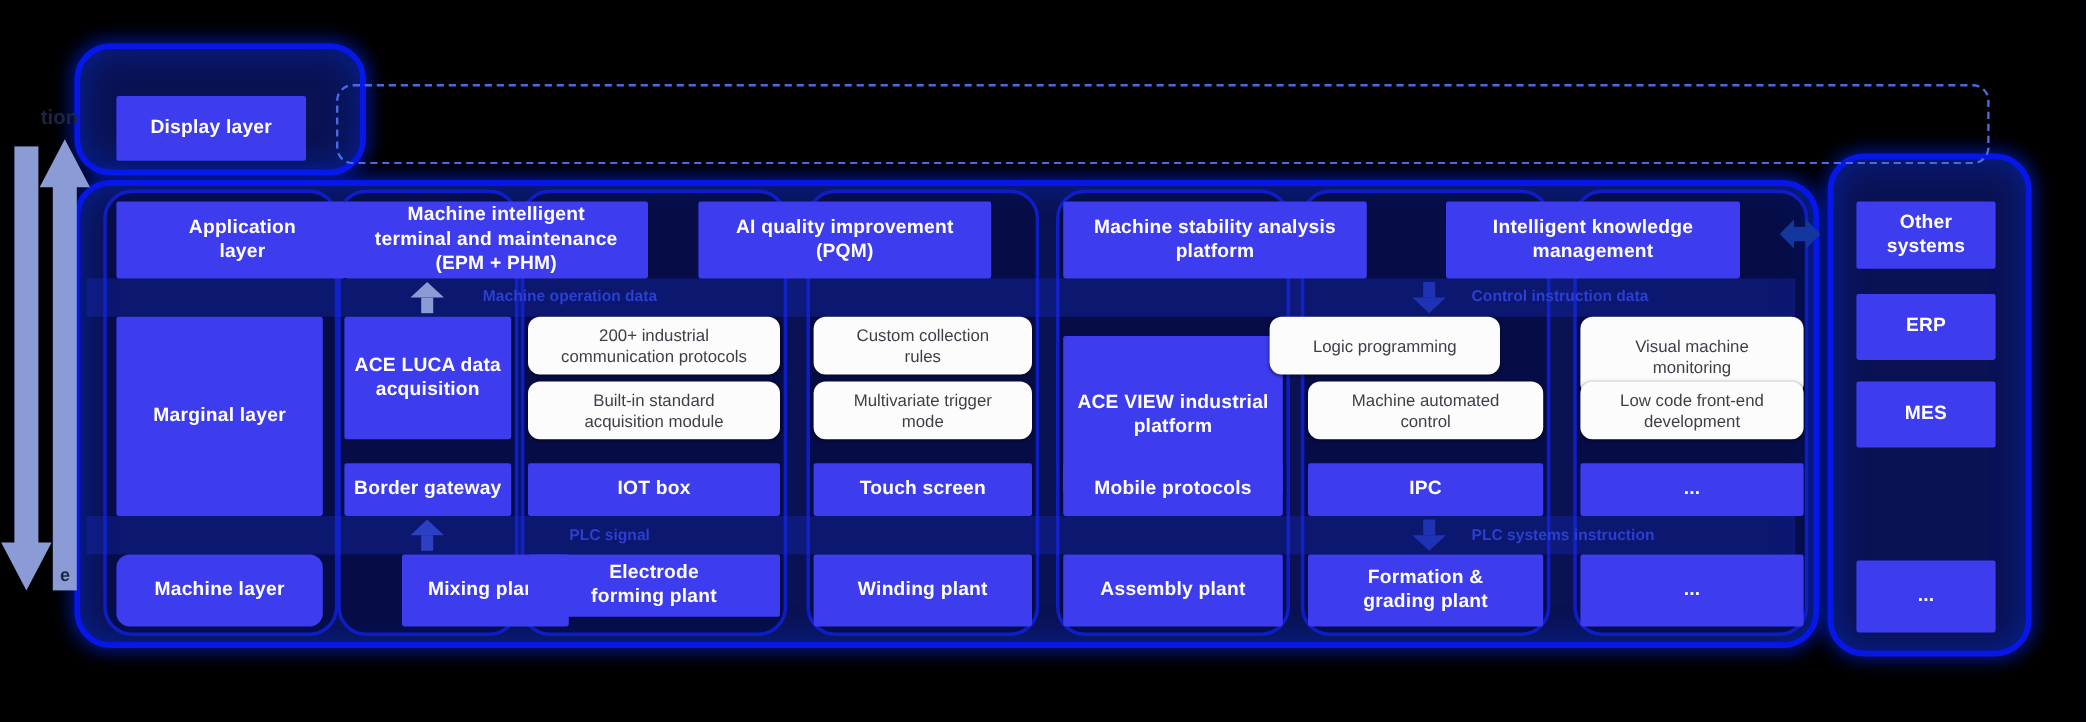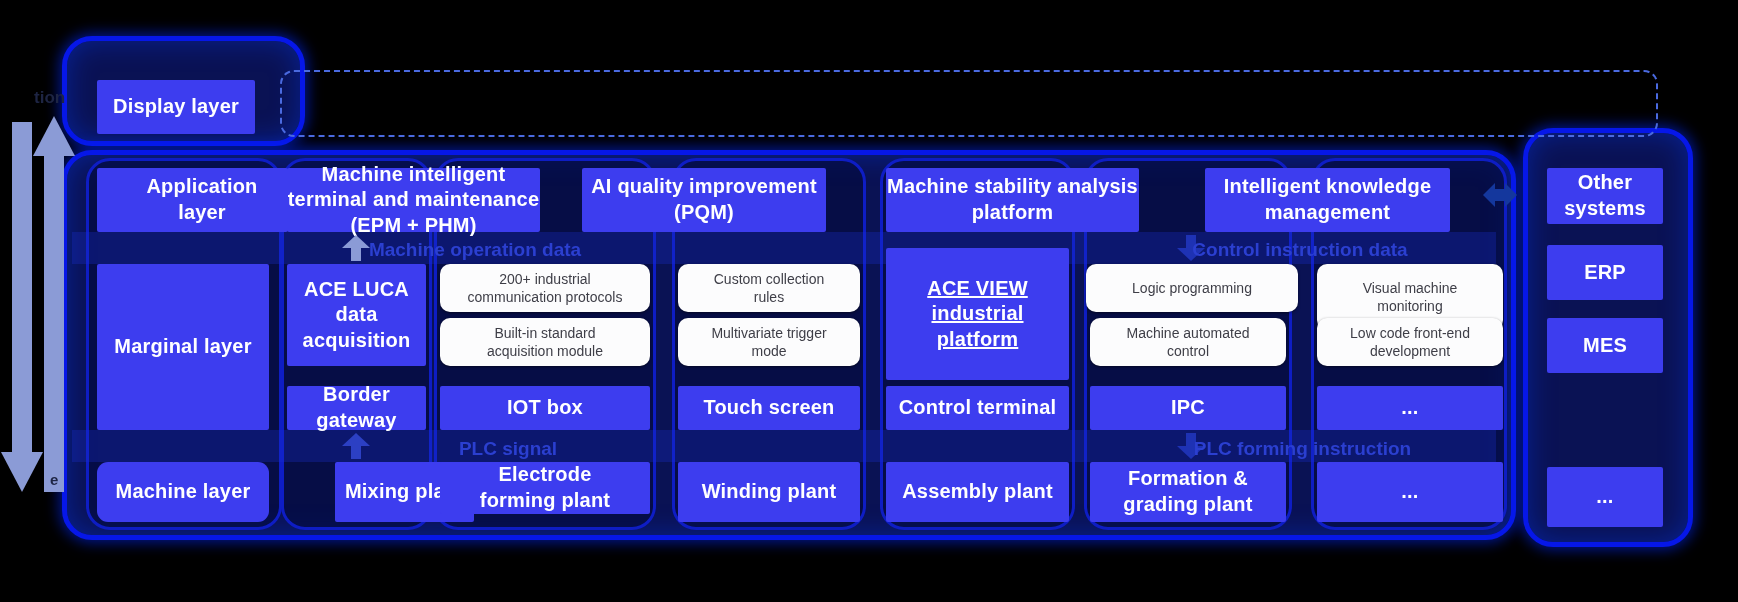--- a/index.html
+++ b/index.html
@@ -20,7 +20,7 @@
   .band{position:absolute;background:rgba(25,45,210,.30);z-index:3;}
   .box{
     position:absolute;background:#3D3DEF;color:#fff;font-weight:bold;
-    font-size:20px;line-height:1.28;display:flex;align-items:center;
+    font-size:16px;line-height:1.28;display:flex;align-items:center;
     justify-content:center;text-align:center;white-space:pre-line;
     border-radius:2px;z-index:5;letter-spacing:.2px;
   }

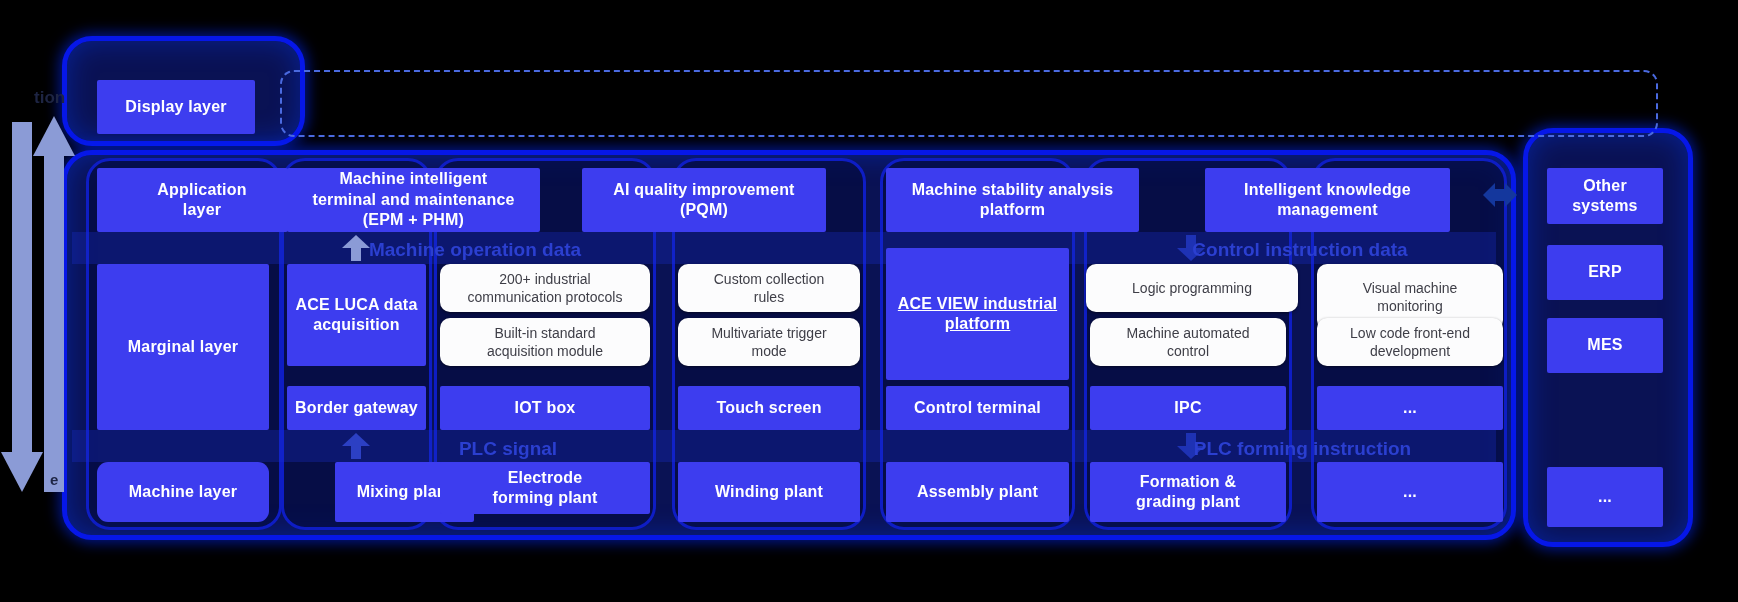--- a/index.html
+++ b/index.html
@@ -31,7 +31,7 @@
     border-radius:10px;z-index:5;box-shadow:0 1px 3px rgba(0,0,0,.5);
   }
   .flowlabel{
-    position:absolute;color:#2B3FD0;font-weight:bold;font-size:19px;
+    position:absolute;color:#2B3FD0;font-weight:bold;font-size:13px;
     text-align:center;white-space:nowrap;z-index:5;
   }
   .dashedbox{

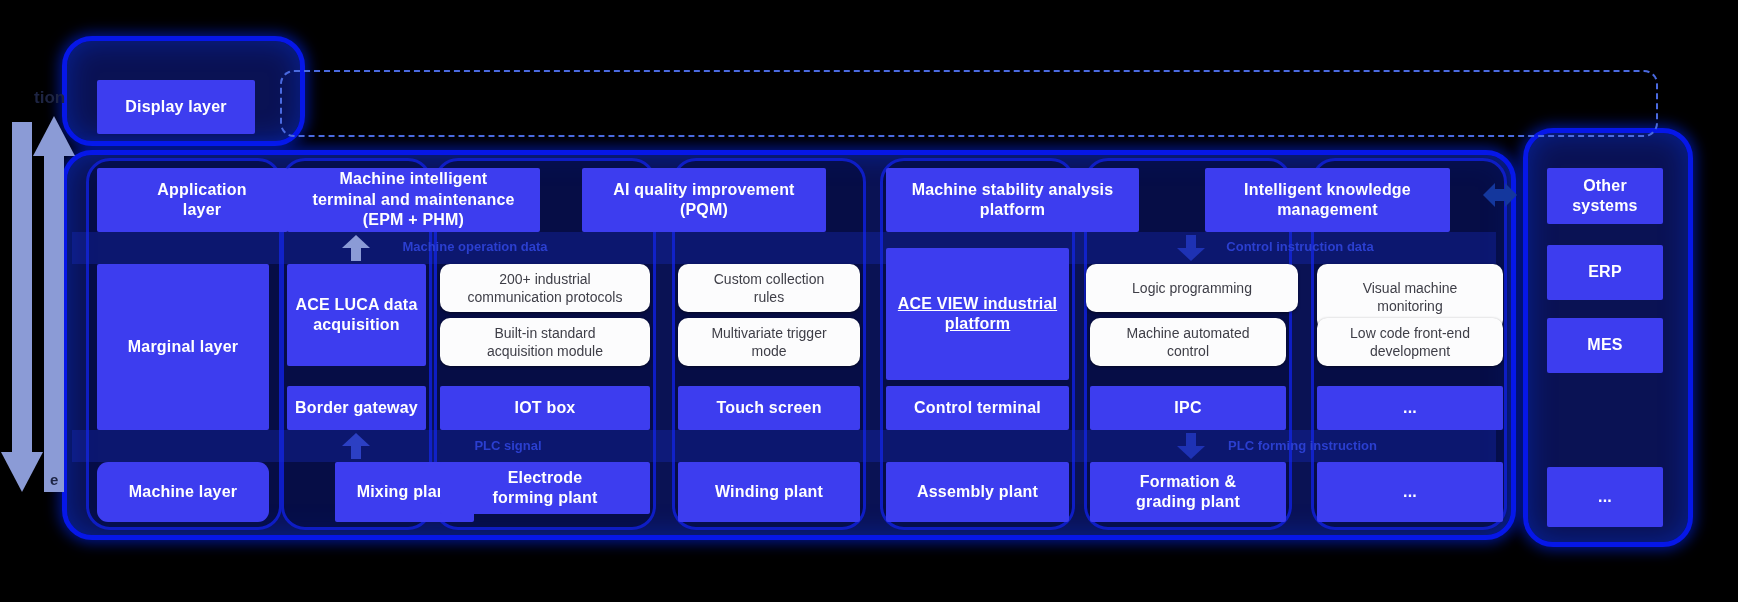--- a/index.html
+++ b/index.html
@@ -125,7 +125,7 @@
 mode</div>
   <div class="box" style="left:886px;top:248px;width:183px;height:132px;text-decoration:underline;">ACE VIEW industrial
 platform</div>
-  <div class="wbox" style="left:1086px;top:264px;width:212px;height:48px;">Logic programming</div>
+  <div class="wbox" style="left:1058px;top:264px;width:192px;height:48px;">Logic programming</div>
   <div class="wbox" style="left:1090px;top:318px;width:196px;height:48px;">Machine automated
 control</div>
   <div class="wbox" style="left:1317px;top:264px;width:186px;height:66px;">Visual machine

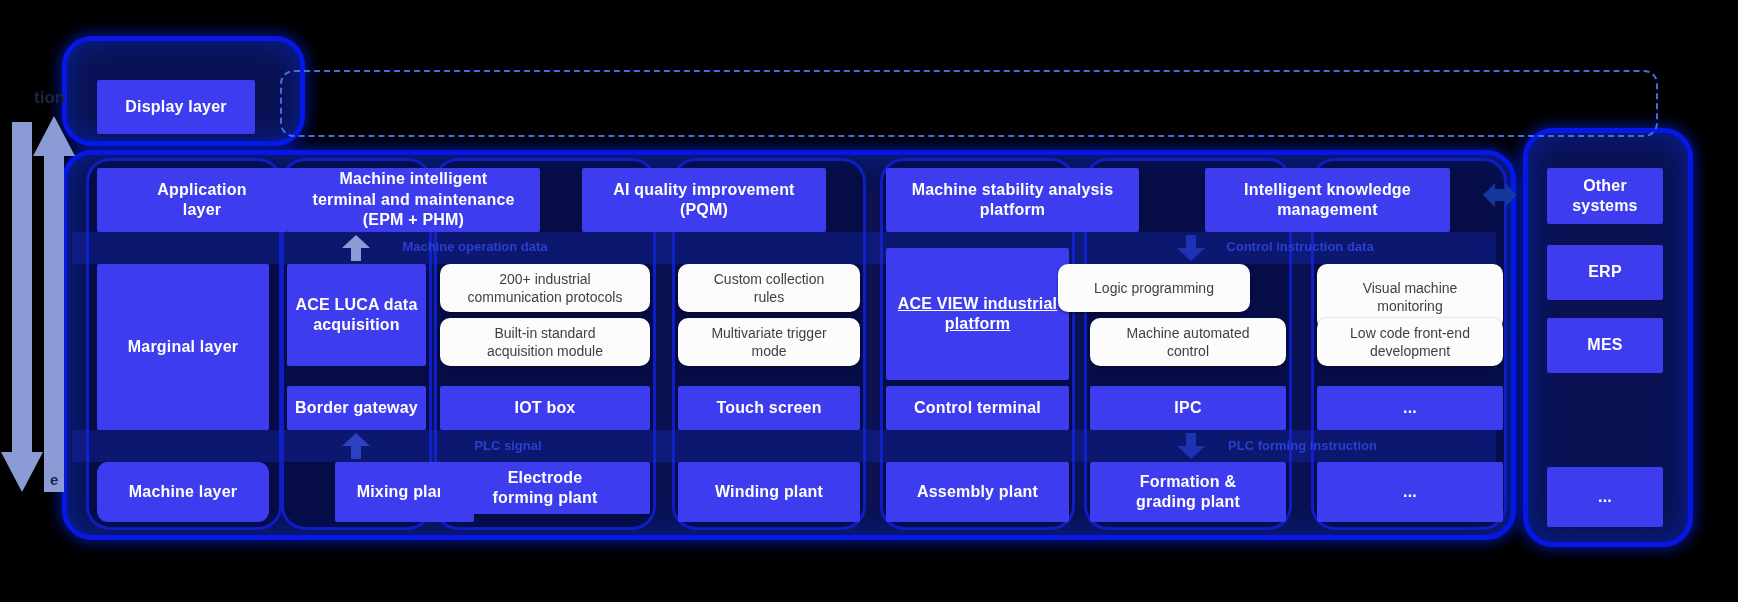--- a/index.html
+++ b/index.html
@@ -123,7 +123,7 @@
 rules</div>
   <div class="wbox" style="left:678px;top:318px;width:182px;height:48px;">Multivariate trigger
 mode</div>
-  <div class="box" style="left:886px;top:248px;width:183px;height:132px;text-decoration:underline;">ACE VIEW industrial
+  <div class="box" style="left:886px;top:280px;width:183px;height:132px;">ACE VIEW industrial
 platform</div>
   <div class="wbox" style="left:1058px;top:264px;width:192px;height:48px;">Logic programming</div>
   <div class="wbox" style="left:1090px;top:318px;width:196px;height:48px;">Machine automated

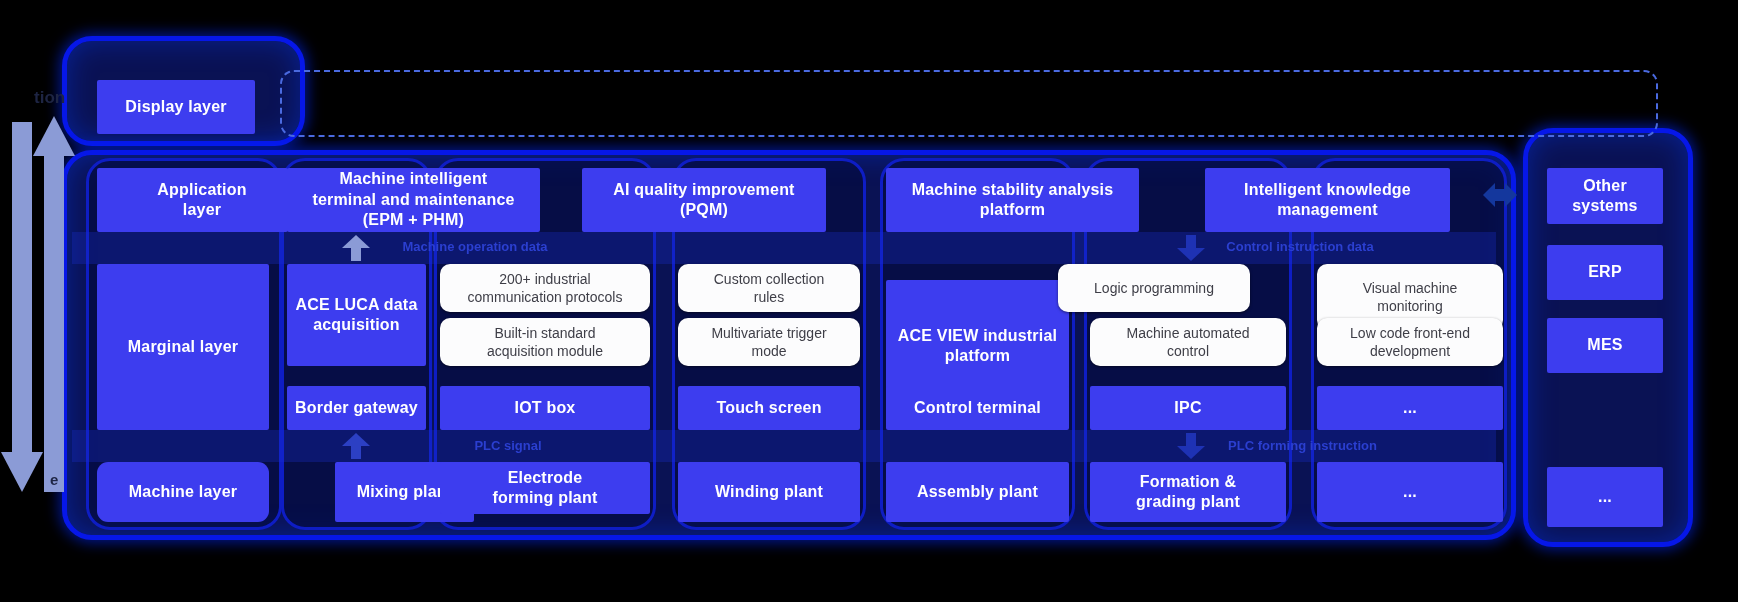--- a/index.html
+++ b/index.html
@@ -136,7 +136,7 @@
   <div class="box" style="left:287px;top:386px;width:139px;height:44px;">Border gateway</div>
   <div class="box" style="left:440px;top:386px;width:210px;height:44px;">IOT box</div>
   <div class="box" style="left:678px;top:386px;width:182px;height:44px;">Touch screen</div>
-  <div class="box" style="left:886px;top:386px;width:183px;height:44px;">Control terminal</div>
+  <div class="box" style="left:886px;top:386px;width:183px;height:44px;">Mobile protocols</div>
   <div class="box" style="left:1090px;top:386px;width:196px;height:44px;">IPC</div>
   <div class="box" style="left:1317px;top:386px;width:186px;height:44px;">...</div>
 

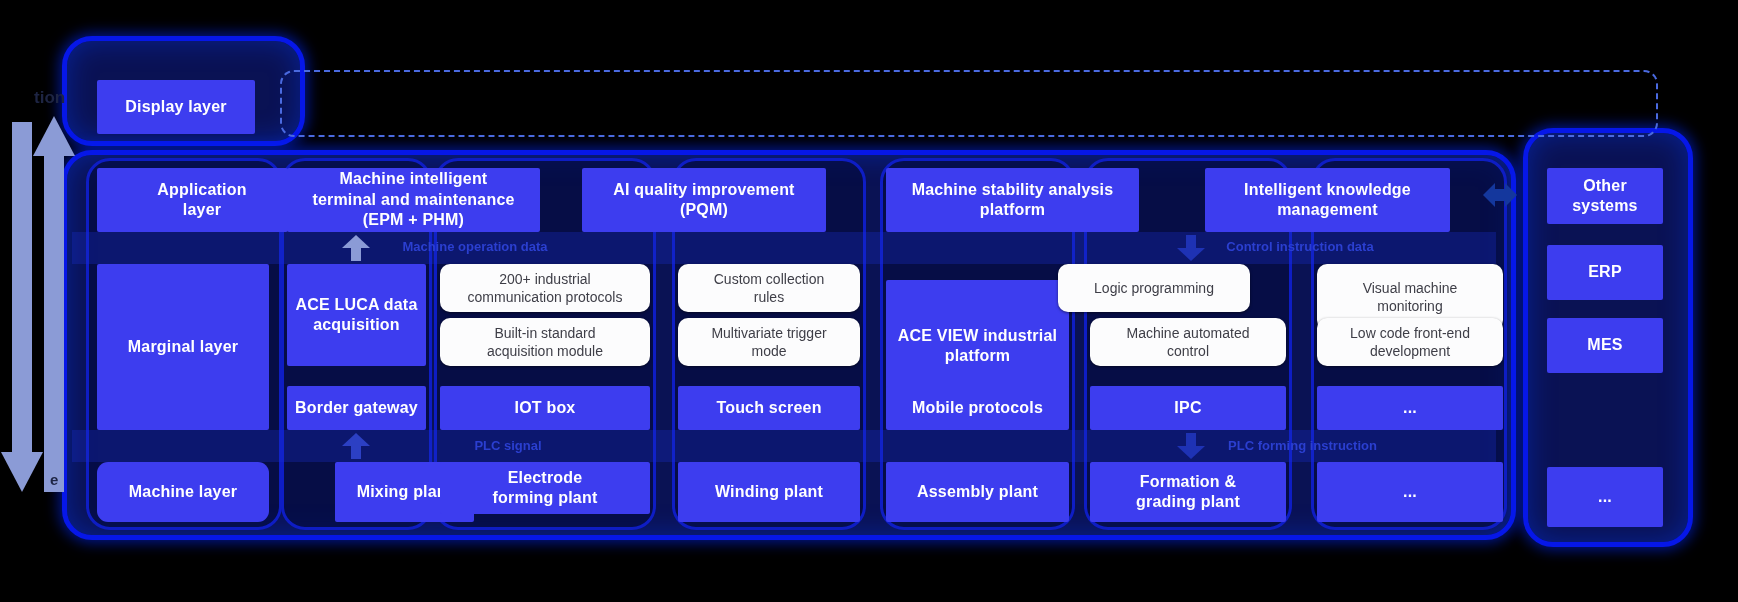--- a/index.html
+++ b/index.html
@@ -149,7 +149,7 @@
       <div class="shaft-down"></div>
       <div class="head-down"></div>
     </div>
-  <div class="flowlabel" style="left:1185px;top:438px;width:235px;">PLC forming instruction</div>
+  <div class="flowlabel" style="left:1185px;top:438px;width:235px;">PLC systems instruction</div>
 
   <div class="box" style="left:287px;top:462px;width:139px;height:60px;margin-left:48px;">Mixing plant</div>
   <div class="box" style="left:440px;top:462px;width:210px;height:52px;">Electrode

